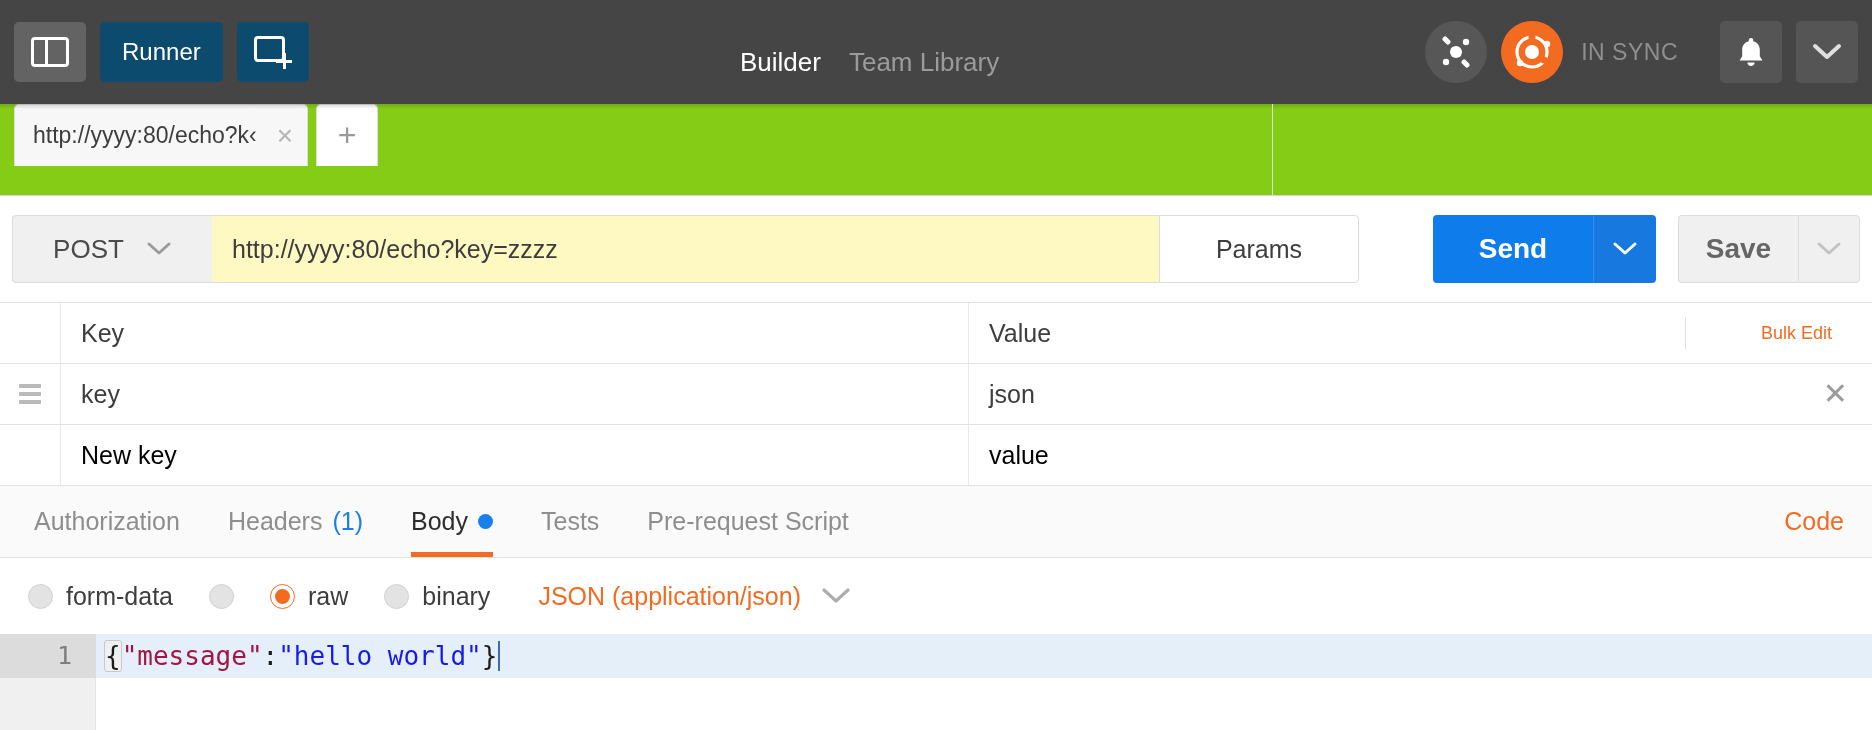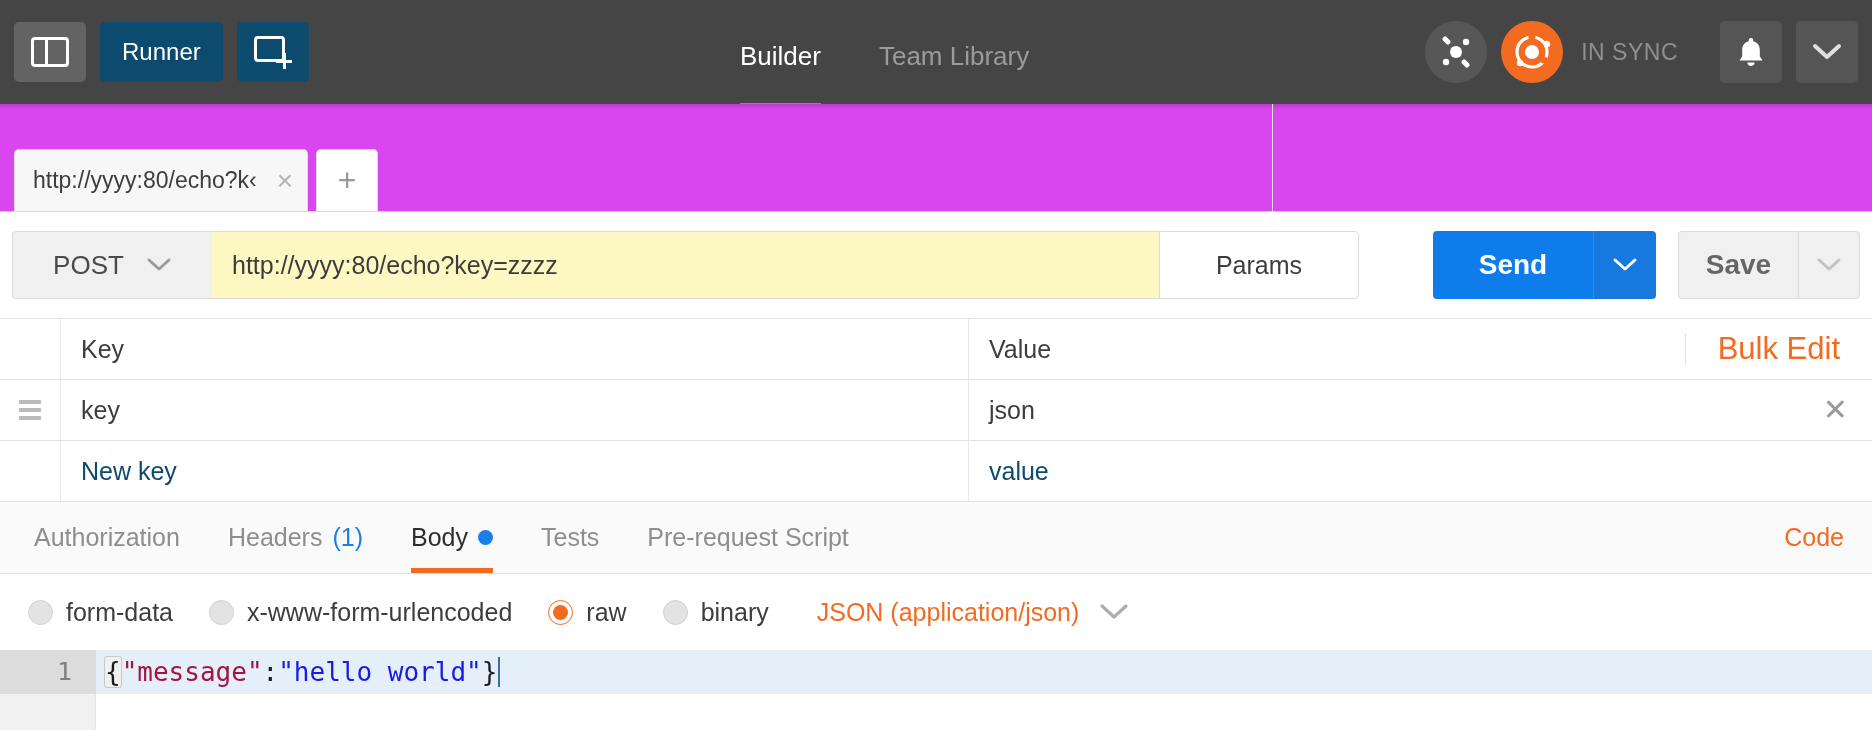--- a/index.html
+++ b/index.html
@@ -86,11 +86,11 @@
   .topbar-center {
     position: absolute;
     left: 740px;
-    top: 4px;
+    top: 10px;
     height: 104px;
     display: flex;
     align-items: center;
-    gap: 58px;
+    gap: 28px;
   }
   .main-tab {
     font-size: 26px;

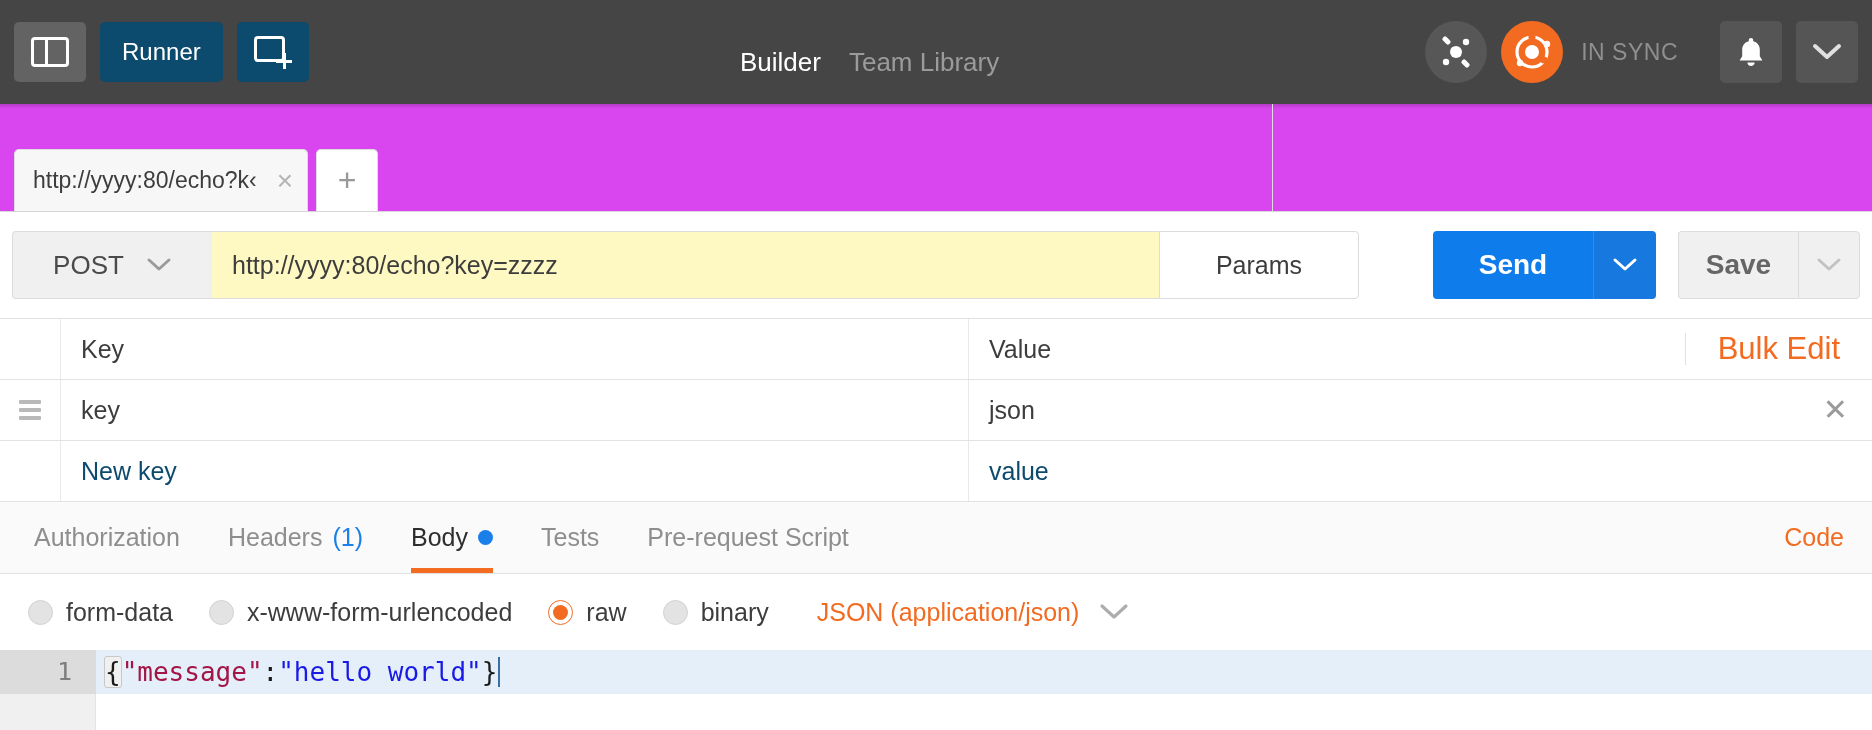--- a/index.html
+++ b/index.html
@@ -157,10 +157,10 @@
 
   
   .tabstrip {
-    height: 108px;
-    background: #d946ef;
-    display: flex;
-    align-items: flex-end;
+    height: 92px;
+    background: #84cc16;
+    display: flex;
+    align-items: flex-start;
     position: relative;
     border-bottom: 1px solid #d6d6d6;
     box-sizing: border-box;

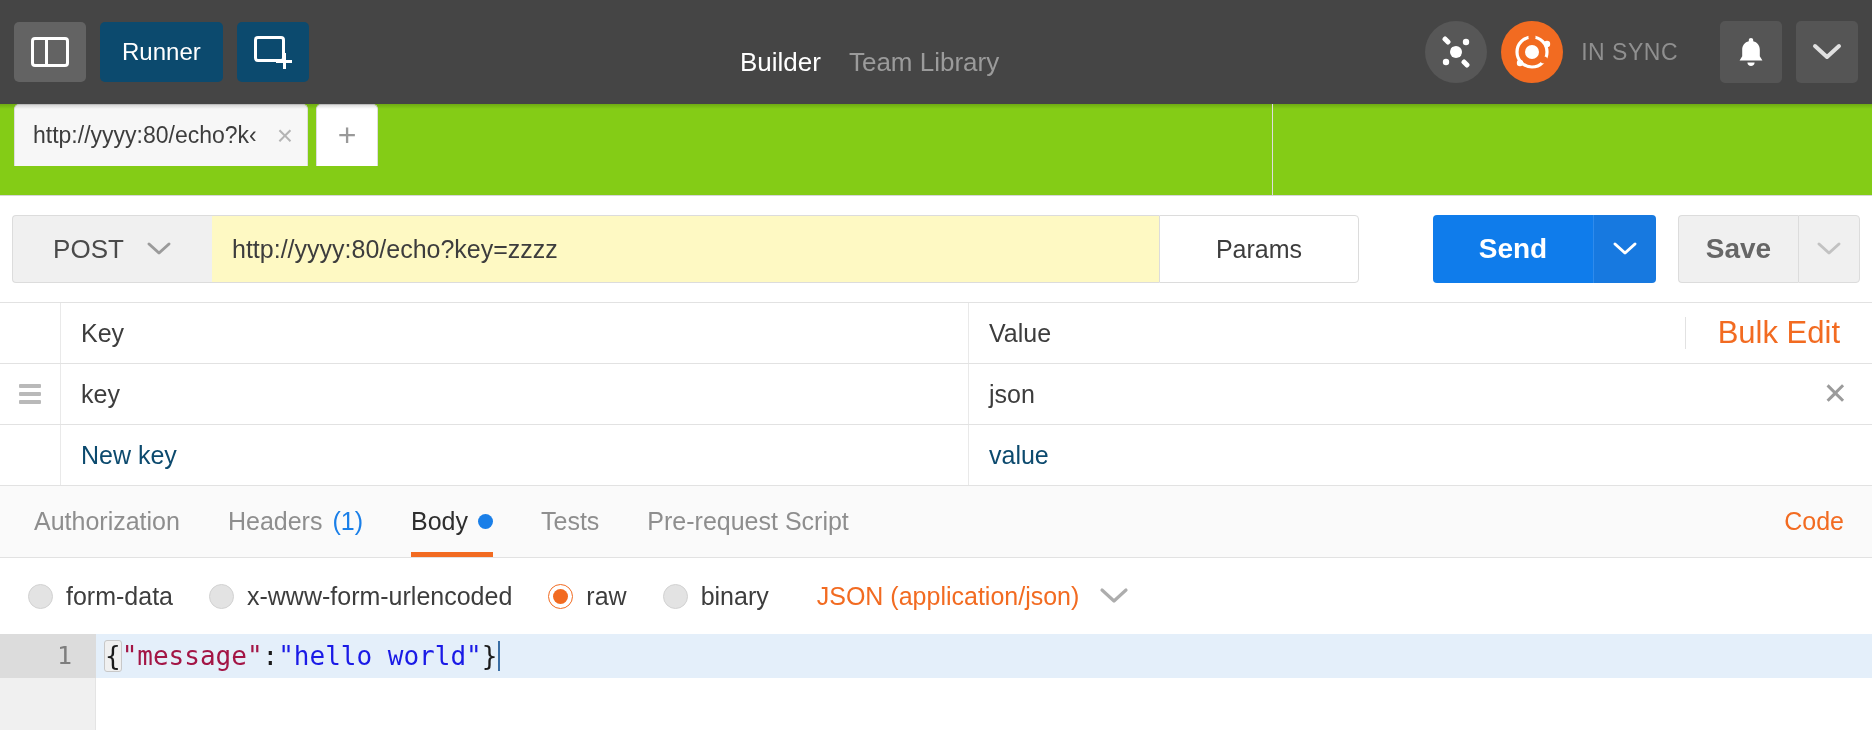--- a/index.html
+++ b/index.html
@@ -417,9 +417,9 @@
   }
   .bulk-edit {
     position: absolute;
-    right: 32px;
+    right: 40px;
     color: #f26b21;
-    font-size: 31px;
+    font-size: 18px;
     cursor: pointer;
   }
   .bulk-sep {

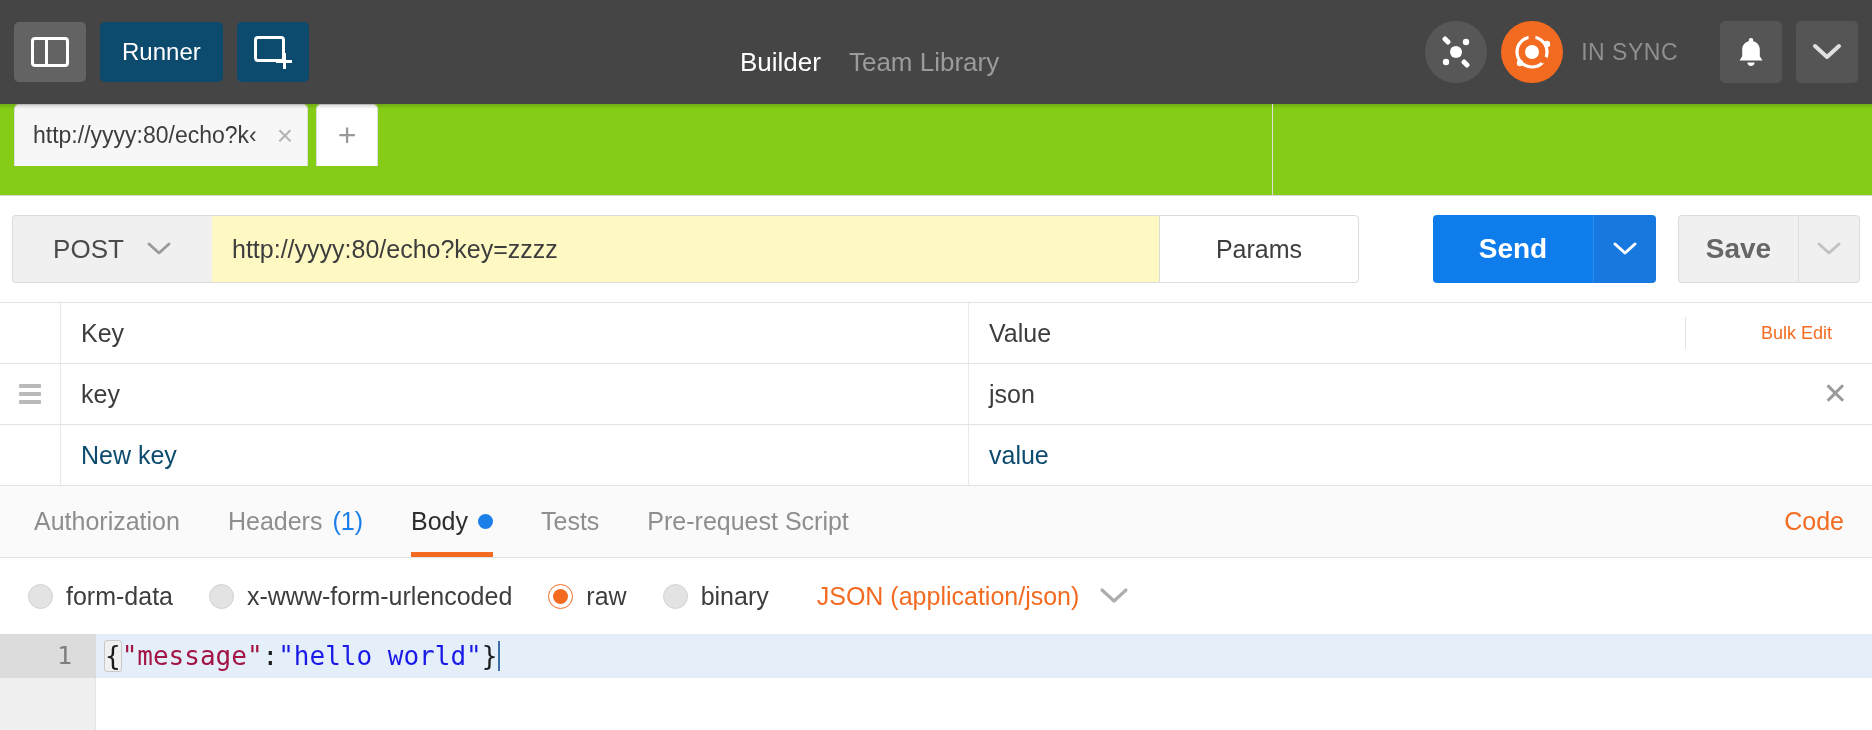--- a/index.html
+++ b/index.html
@@ -430,7 +430,7 @@
     width: 1px;
     background: #e2e2e2;
   }
-  .ph { color: #0c4a6e; }
+  .ph { color: #000000; }
   .drag-handle {
     width: 22px;
     display: flex;

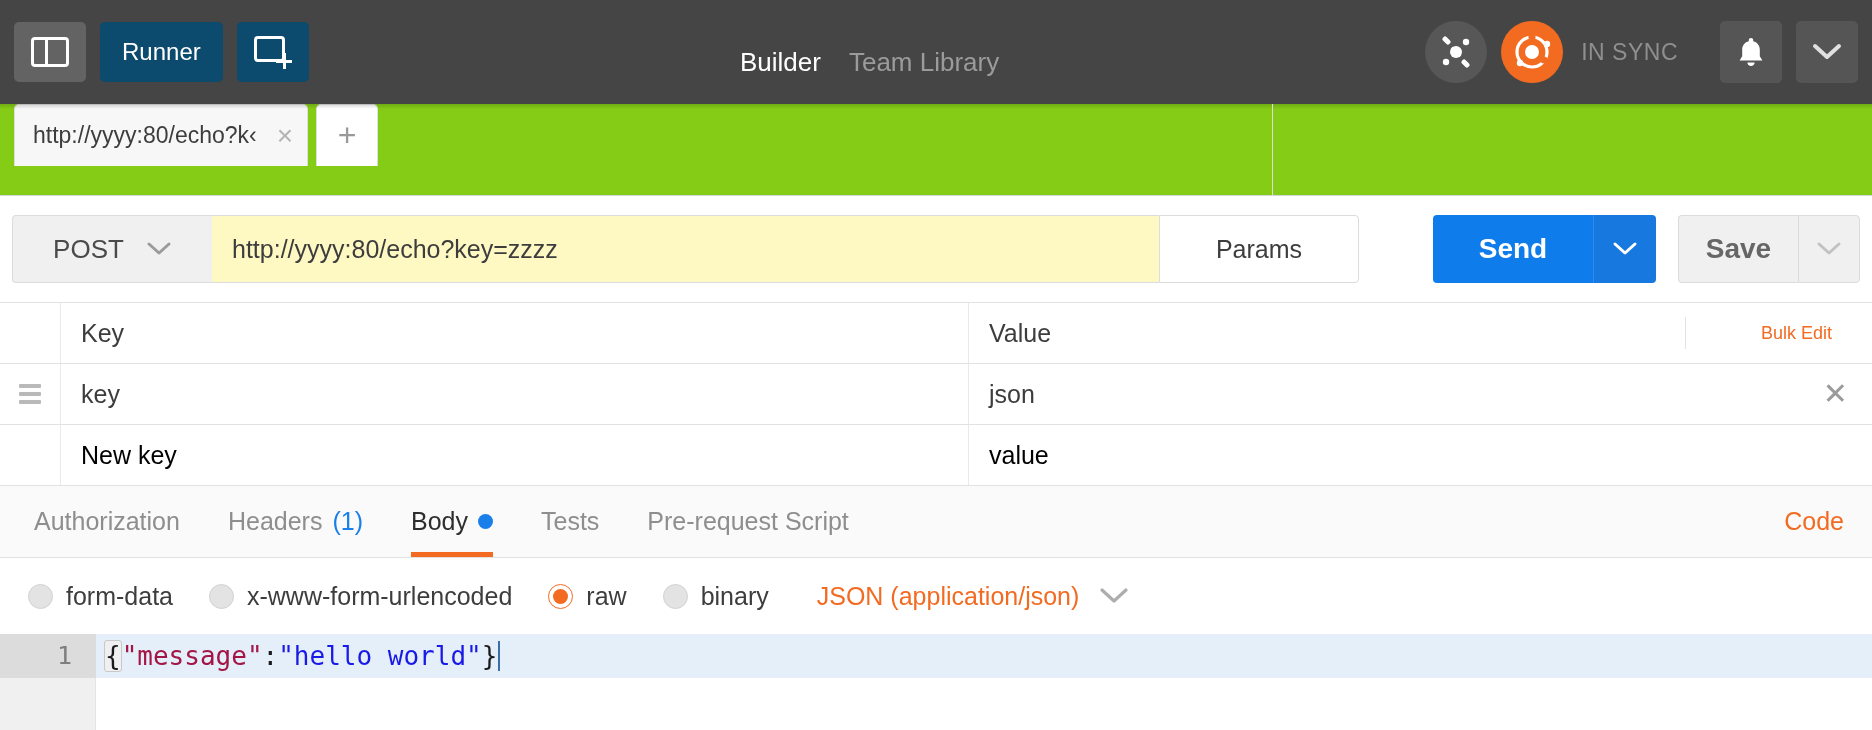--- a/index.html
+++ b/index.html
@@ -792,7 +792,6 @@
   </div>
   <div class="radio-item">
     <span class="radio"></span>
-    <span>x-www-form-urlencoded</span>
   </div>
   <div class="radio-item">
     <span class="radio checked"></span>

